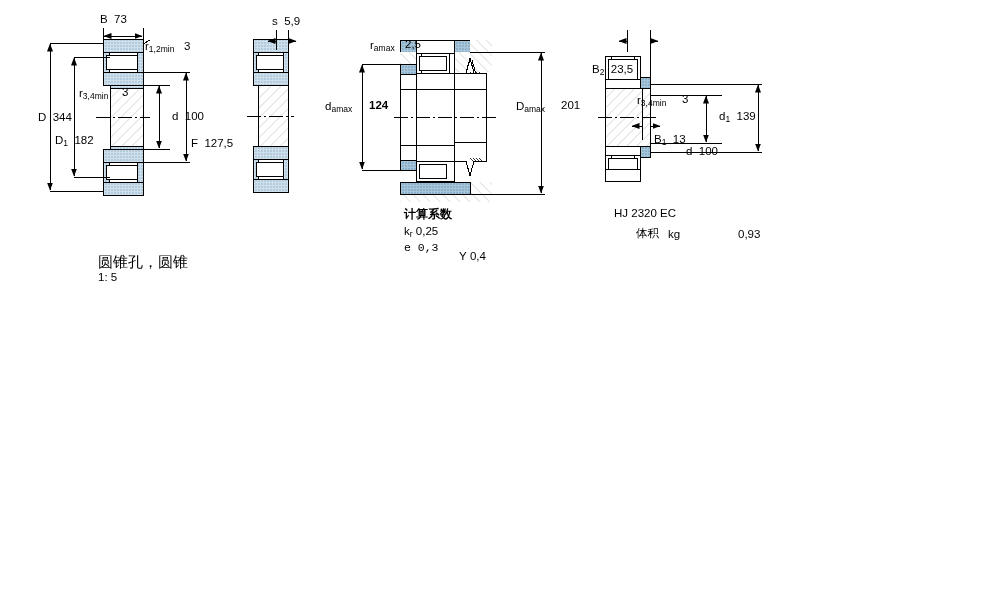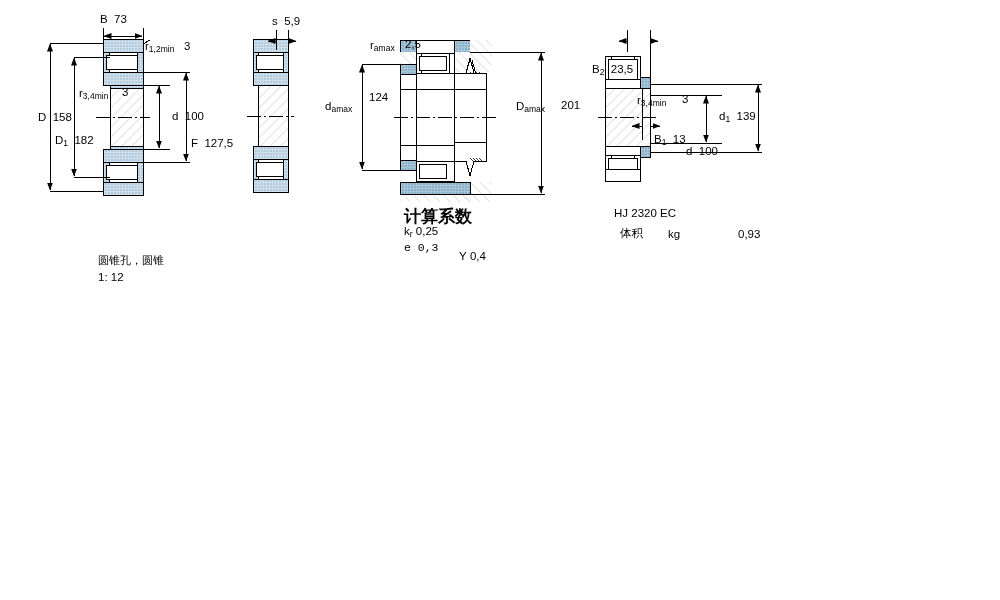--- a/index.html
+++ b/index.html
@@ -260,7 +260,7 @@
 <div class="lbl" style="left:325px;top:101px;">
   <span>d</span><span class="sub">amax</span>
 </div>
-<div class="lbl" style="left:369px;top:92px;">
+<div class="lbl" style="left:369px;top:100px;font-weight:bold;">
   <span>124</span>
 </div>
 <div class="lbl" style="left:516px;top:101px;">

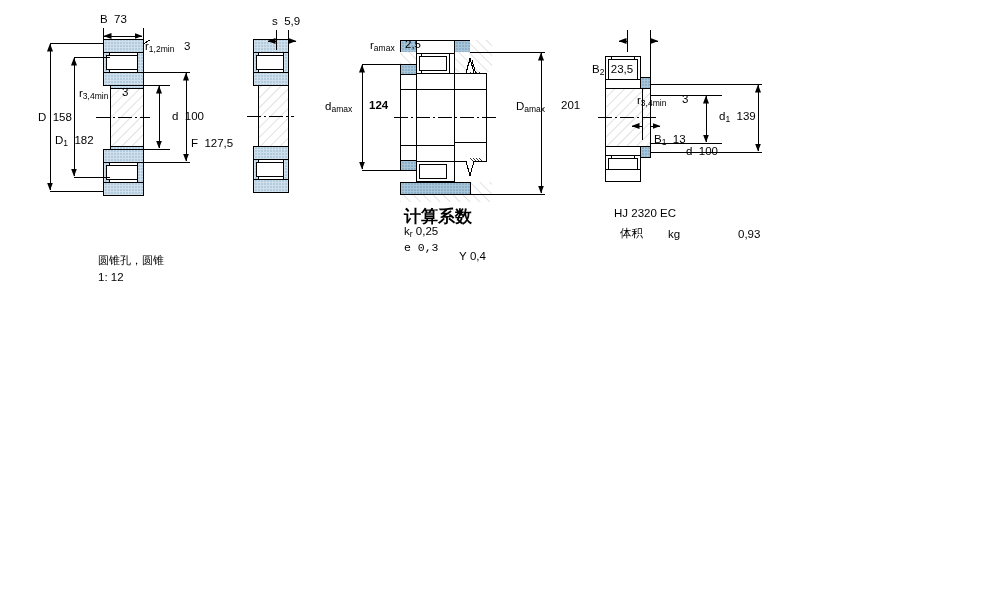--- a/index.html
+++ b/index.html
@@ -233,7 +233,7 @@
   <span>3</span>
 </div>
 <div class="lbl" style="left:38px;top:112px;">
-  <span>D</span>&nbsp;&nbsp;<span>158</span>
+  <span>D</span>&nbsp;&nbsp;<span>344</span>
 </div>
 <div class="lbl" style="left:55px;top:135px;text-align:center;">
   <span>D</span><span class="sub">1</span>&nbsp;&nbsp;<span>182</span>

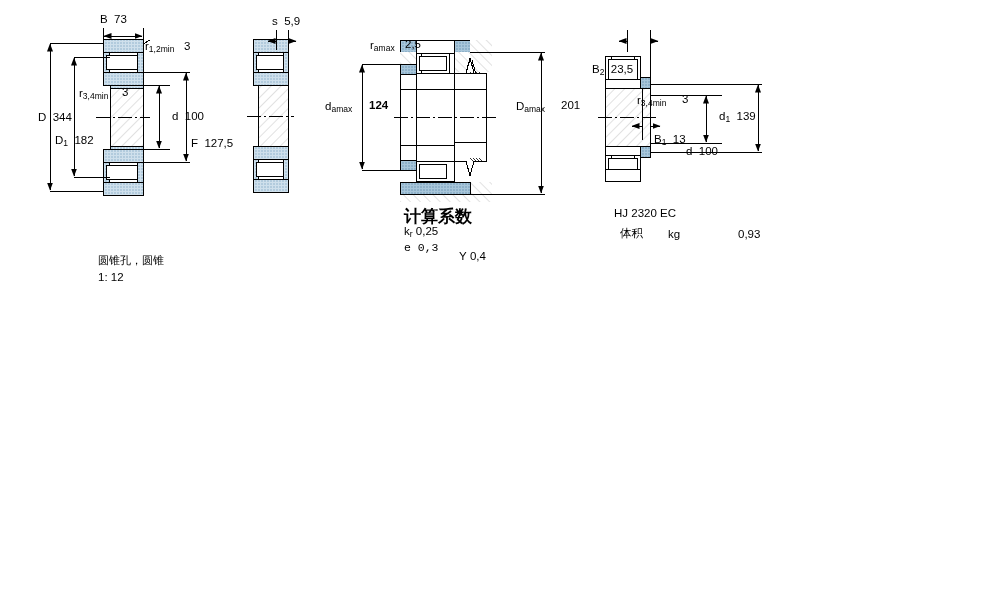--- a/index.html
+++ b/index.html
@@ -269,7 +269,7 @@
 <div class="lbl" style="left:561px;top:100px;">
   <span>201</span>
 </div>
-<div class="lbl bold cjk" style="left:404px;top:208px;font-size:17px;">计算系数</div>
+<div class="lbl bold cjk" style="left:404px;top:208px;font-size:12px;">计算系数</div>
 <div class="lbl" style="left:404px;top:226px;">
   <span>k</span><span class="sub">r</span>&nbsp;<span>0,25</span>
 </div>

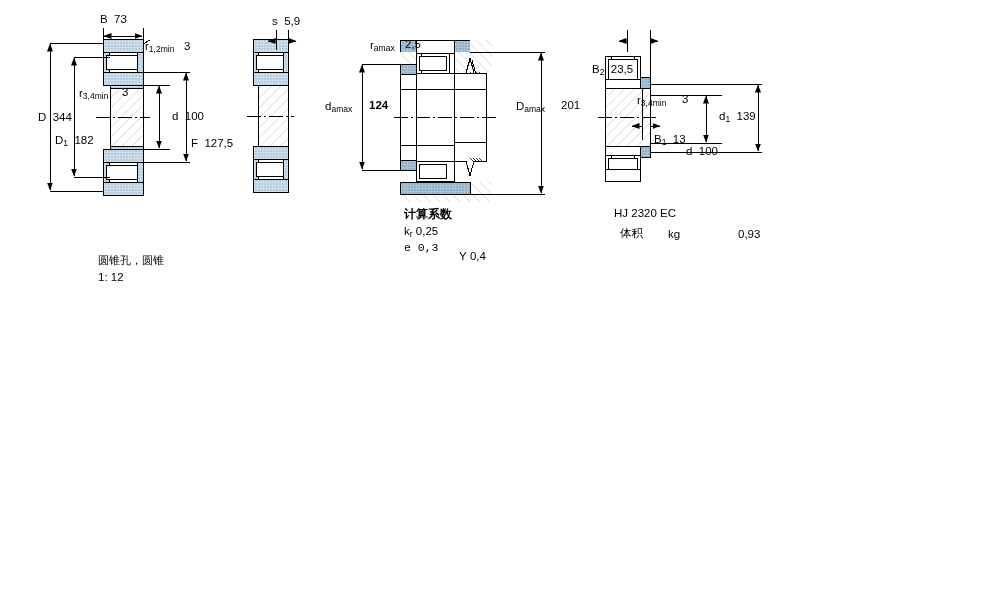--- a/index.html
+++ b/index.html
@@ -299,7 +299,7 @@
   <span>d</span>&nbsp;&nbsp;<span>100</span>
 </div>
 <div class="lbl" style="left:614px;top:208px;">HJ 2320 EC</div>
-<div class="lbl cjk" style="left:620px;top:228px;">体积</div>
+<div class="lbl cjk" style="left:636px;top:228px;">体积</div>
 <div class="lbl" style="left:668px;top:229px;">kg</div>
 <div class="lbl" style="left:738px;top:229px;">0,93</div>
 

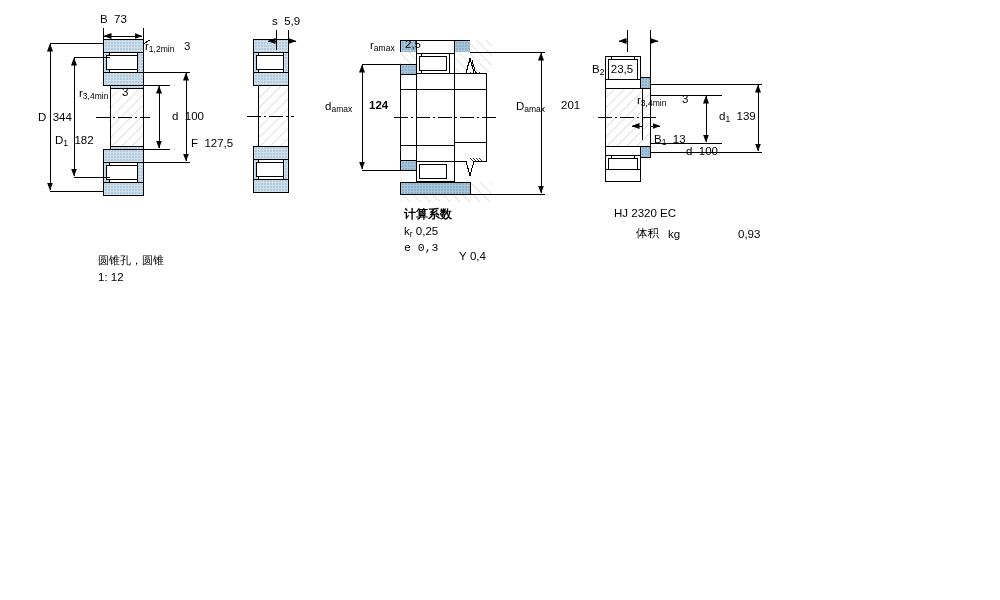--- a/index.html
+++ b/index.html
@@ -244,7 +244,7 @@
 <div class="lbl" style="left:191px;top:138px;">
   <span>F</span>&nbsp;&nbsp;<span>127,5</span>
 </div>
-<div class="lbl cjk" style="left:98px;top:255px;font-size:11px;">圆锥孔，圆锥</div>
+<div class="lbl cjk" style="left:98px;top:255px;font-size:15px;">圆锥孔，圆锥</div>
 <div class="lbl" style="left:98px;top:272px;">1: 12</div>
 
 <div class="lbl" style="left:272px;top:16px;">

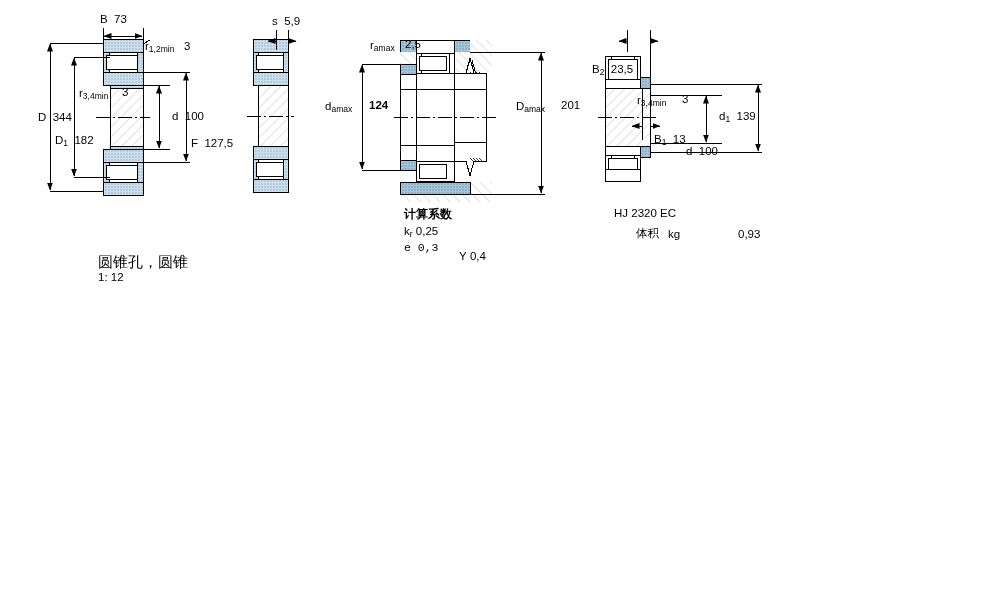--- a/index.html
+++ b/index.html
@@ -245,7 +245,7 @@
   <span>F</span>&nbsp;&nbsp;<span>127,5</span>
 </div>
 <div class="lbl cjk" style="left:98px;top:255px;font-size:15px;">圆锥孔，圆锥</div>
-<div class="lbl" style="left:98px;top:272px;">1: 12</div>
+<div class="lbl" style="left:98px;top:272px;">1: 5</div>
 
 <div class="lbl" style="left:272px;top:16px;">
   <span>s</span>&nbsp;&nbsp;<span>5,9</span>

